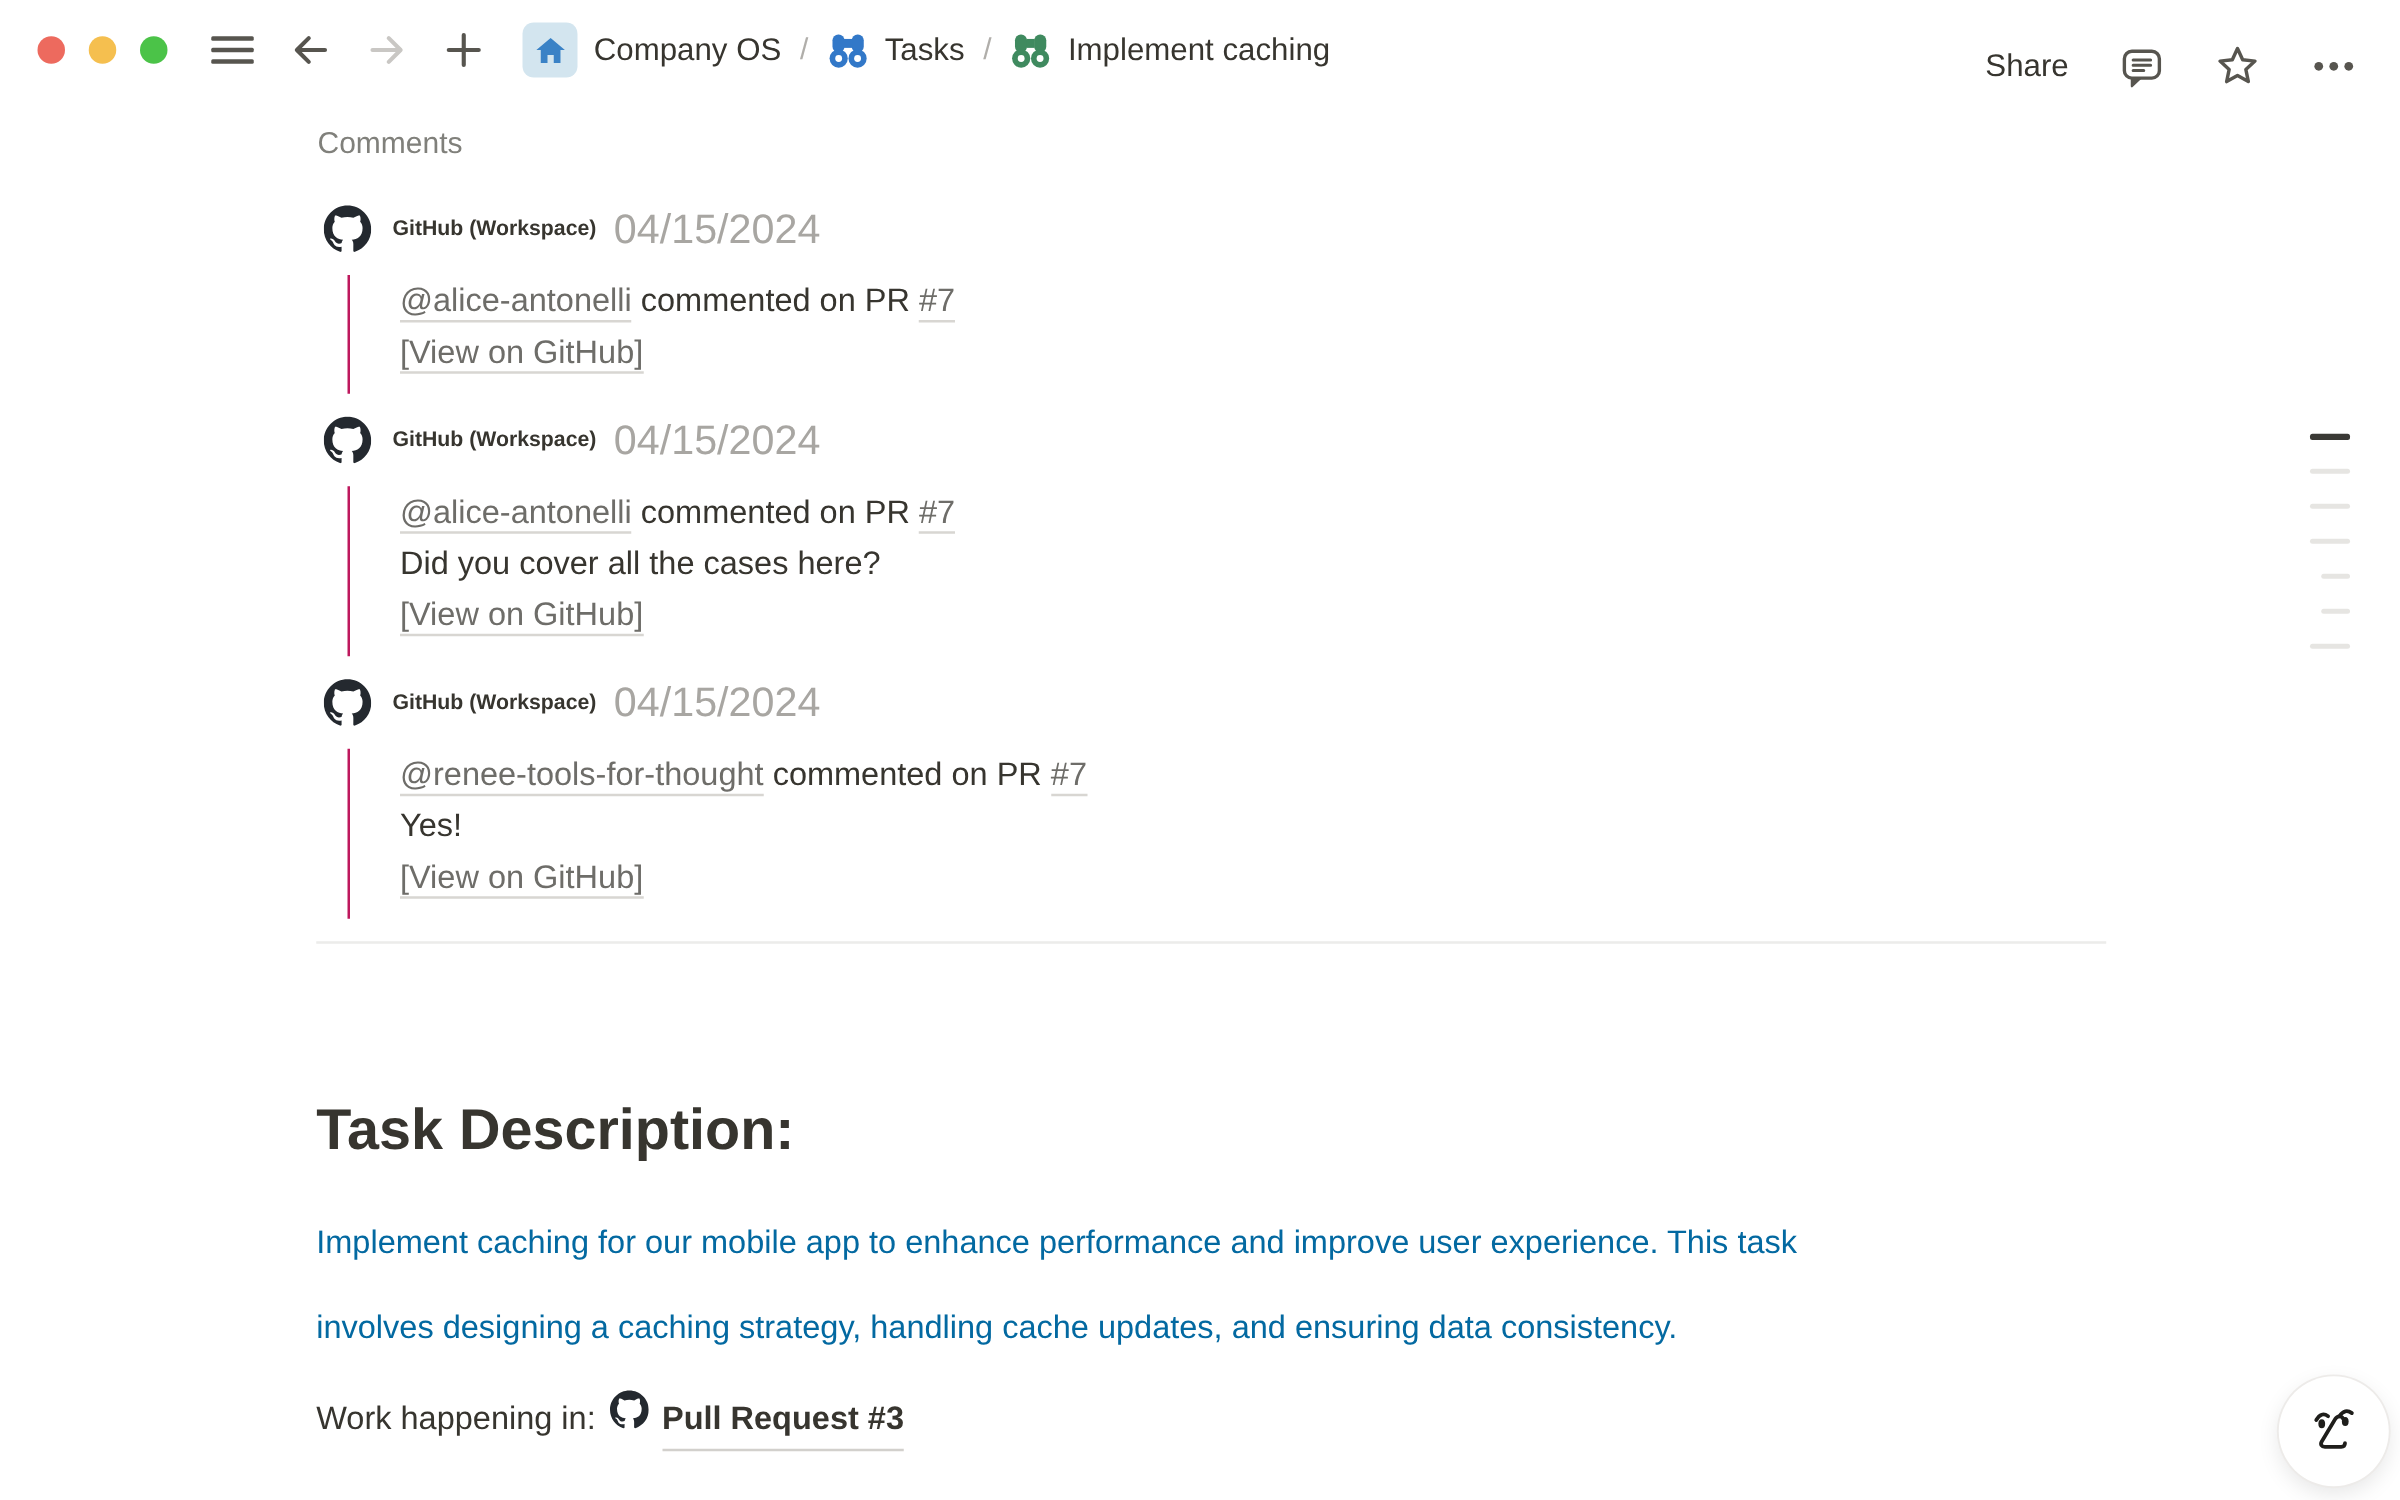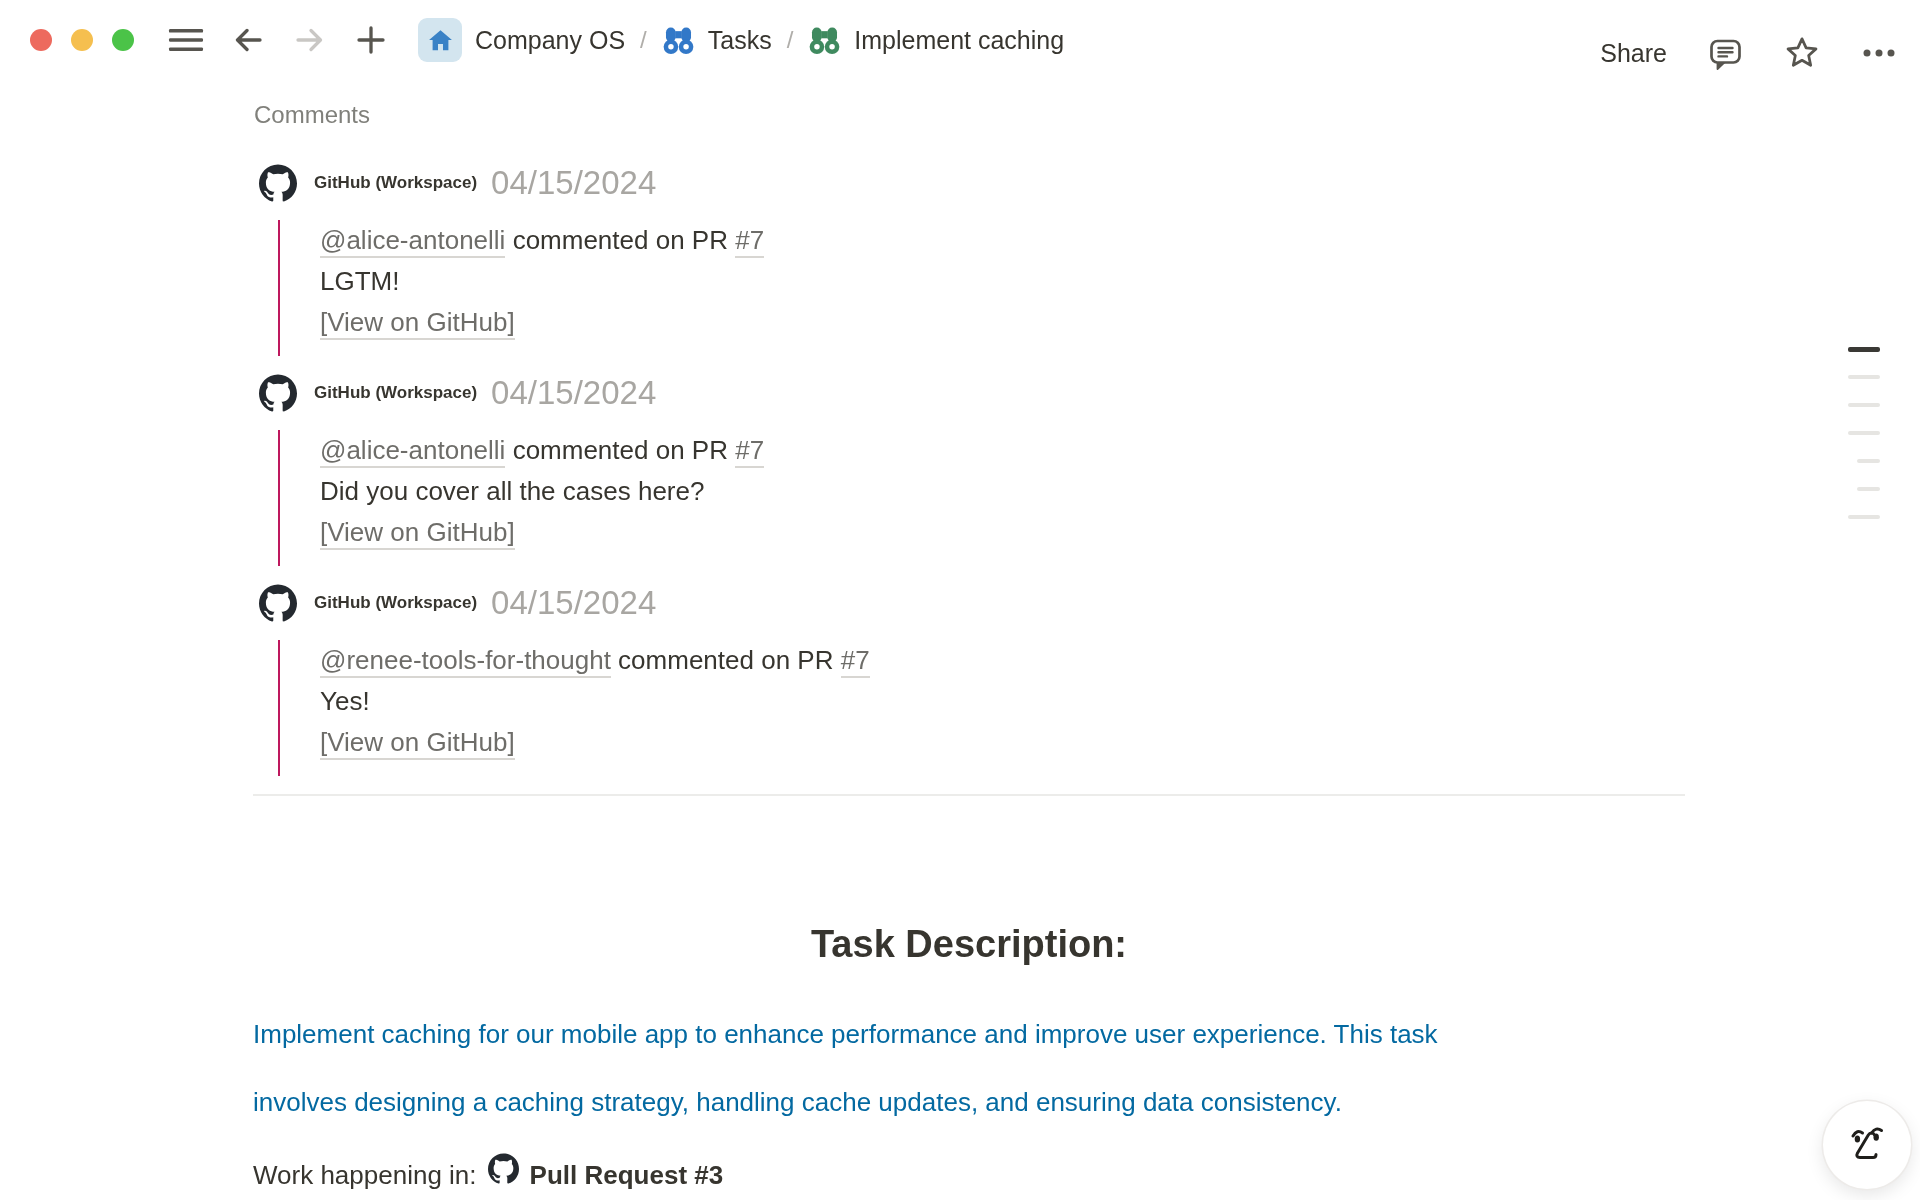--- a/index.html
+++ b/index.html
@@ -11,7 +11,7 @@
   }
   
   .topbar{
-    position:absolute;top:0;left:0;right:4px;height:80px;
+    position:absolute;top:0;left:0;right:16px;height:80px;
     display:flex;align-items:center;justify-content:space-between;
     padding:0 18px 0 30px;box-sizing:border-box;background:#fff;z-index:5;
   }

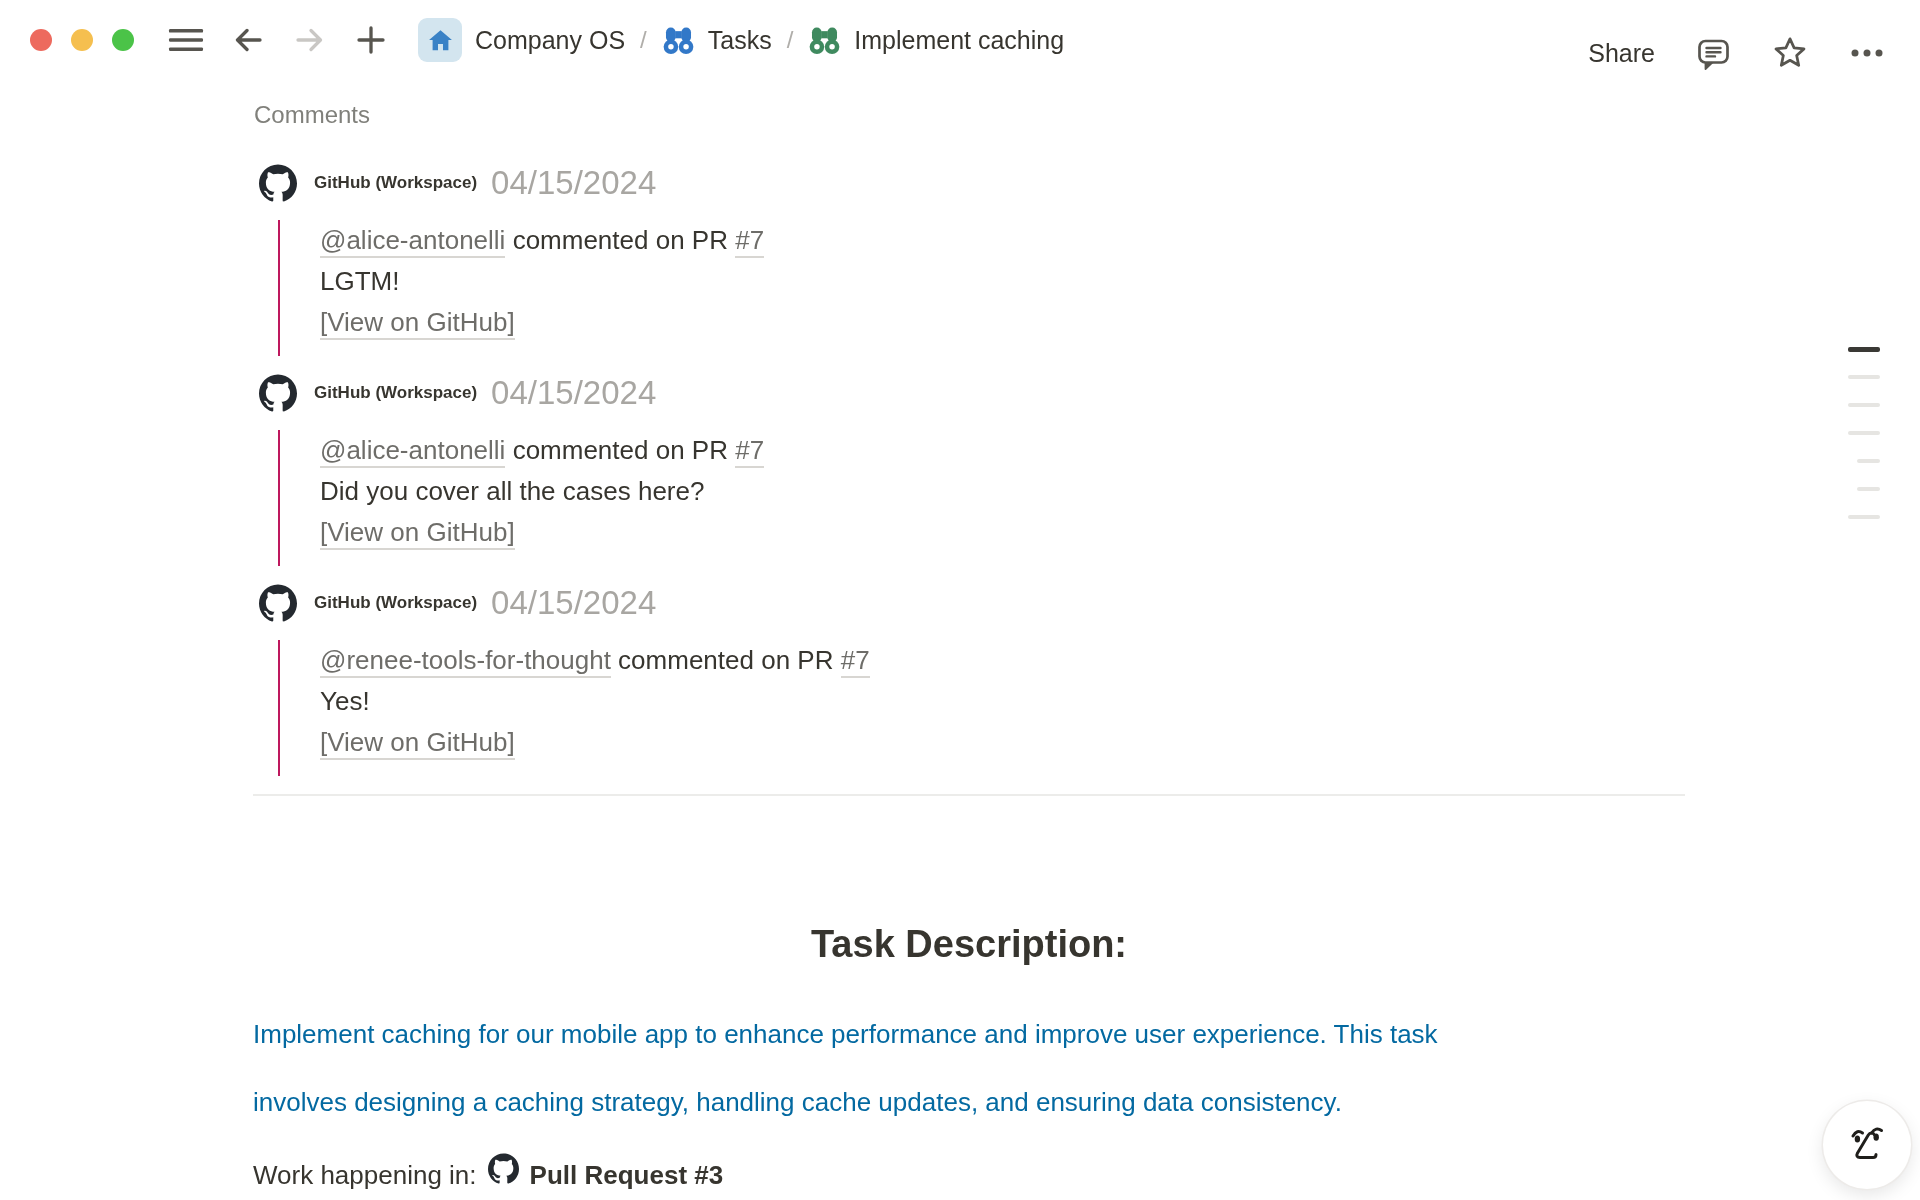--- a/index.html
+++ b/index.html
@@ -179,7 +179,6 @@
         <span>commented on PR</span>
         <span class="glink">#7</span>
       </div>
-      <div class="c-line">LGTM!</div>
       <div class="c-line"><span class="glink">[View on GitHub]</span></div>
     </div>
   </div>

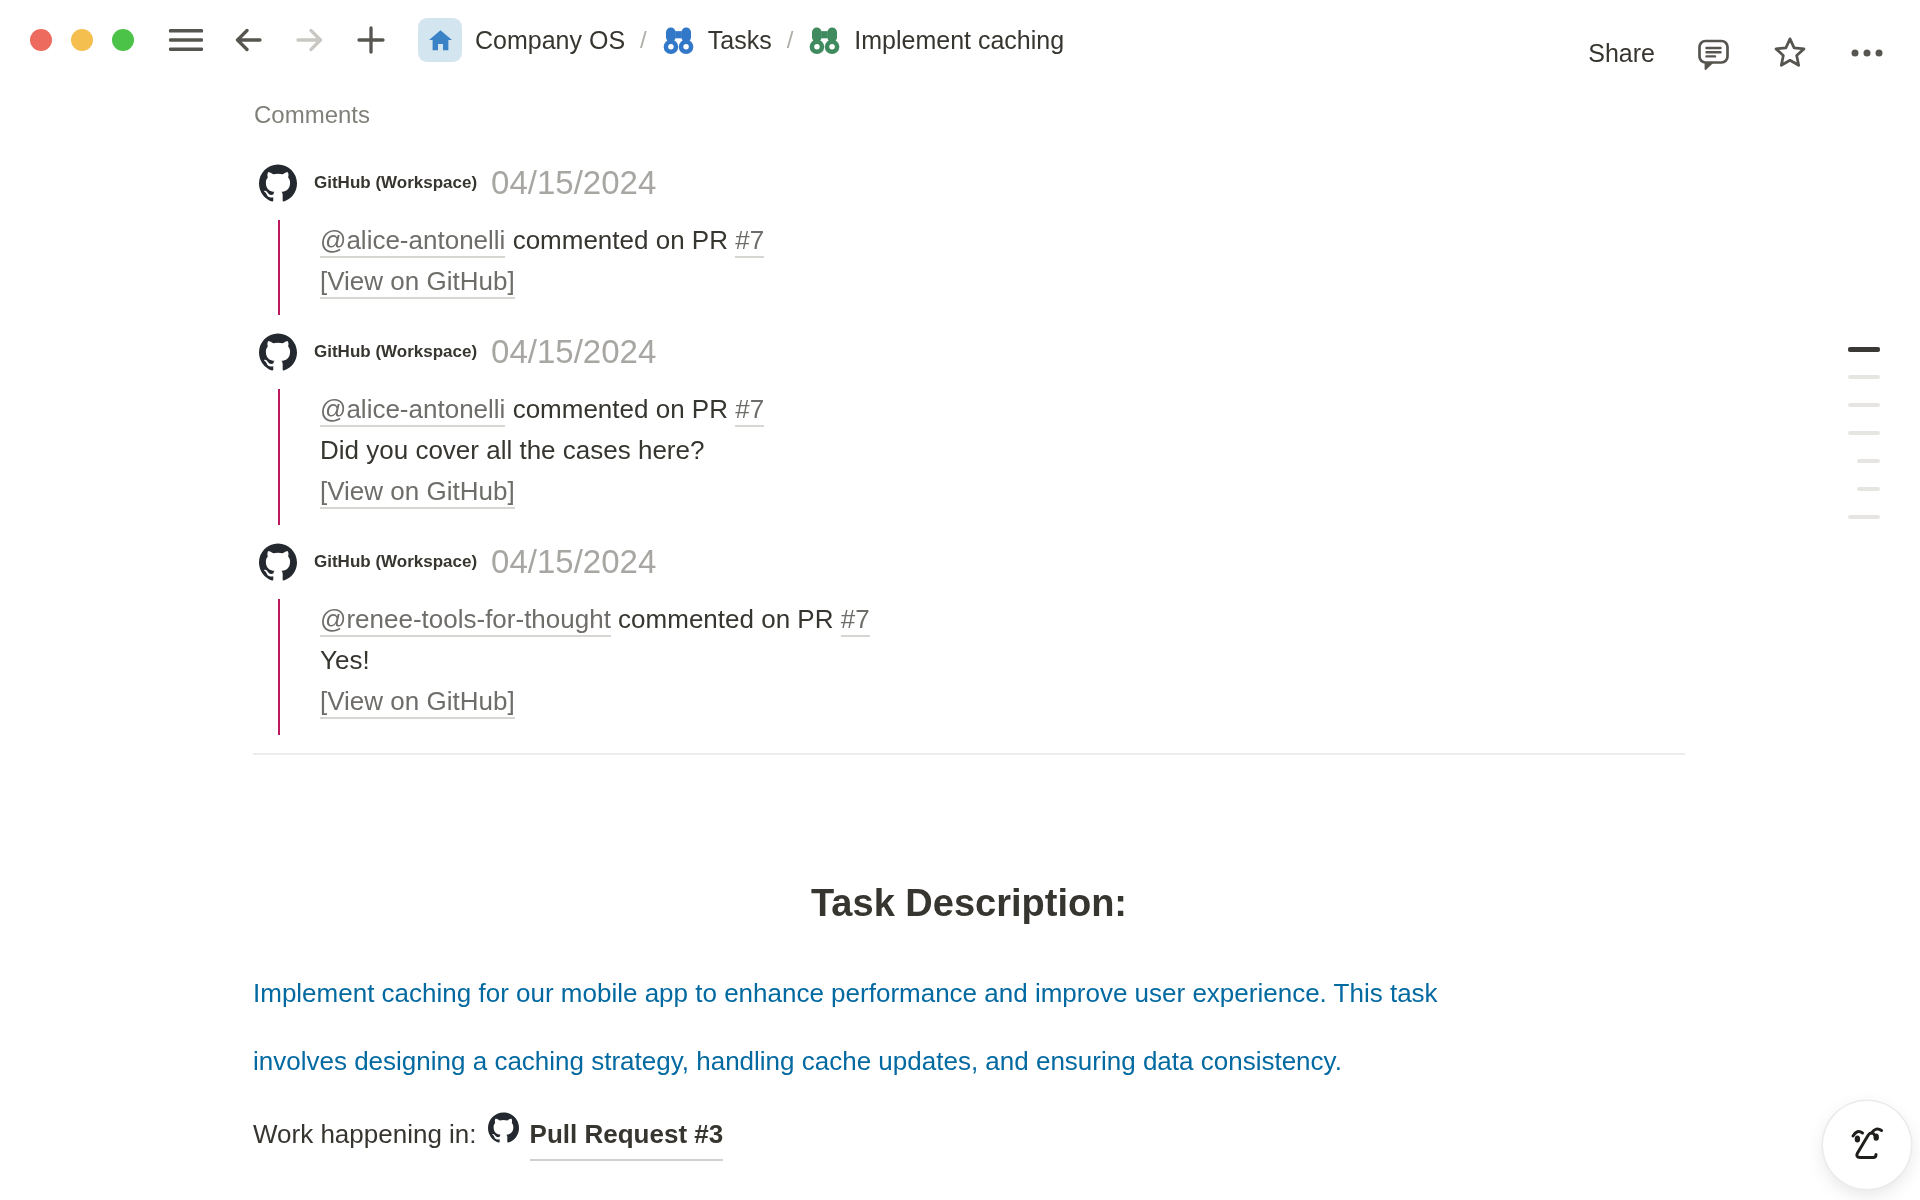--- a/index.html
+++ b/index.html
@@ -39,7 +39,7 @@
   .c-line{height:41px;}
   .glink{color:#6e6d69;text-decoration:none;border-bottom:2px solid #d8d6d2;padding-bottom:1px;cursor:pointer;}
   .divider{height:2px;background:#ececea;margin-top:0;}
-  .h2{font-size:38px;line-height:48px;font-weight:700;color:#37352f;margin:124px 0 0 0;text-align:center;}
+  .h2{font-size:46px;line-height:48px;font-weight:700;color:#37352f;margin:124px 0 0 0;}
   .desc{font-size:26px;line-height:68px;margin:32px 0 0 0;max-width:1250px;color:#0369a1;}
   .workline{display:flex;align-items:flex-start;gap:11px;margin-top:15px;font-size:26px;line-height:48px;}
   .worklink{font-weight:700;color:#37352f;text-decoration:none;border-bottom:2.5px solid #d2d0cc;padding-bottom:1px;cursor:pointer;}

